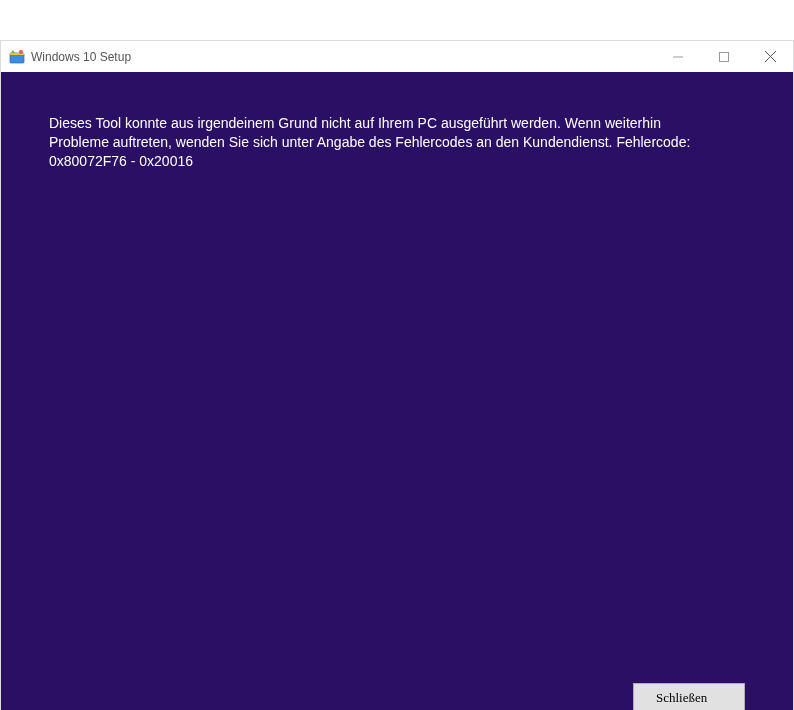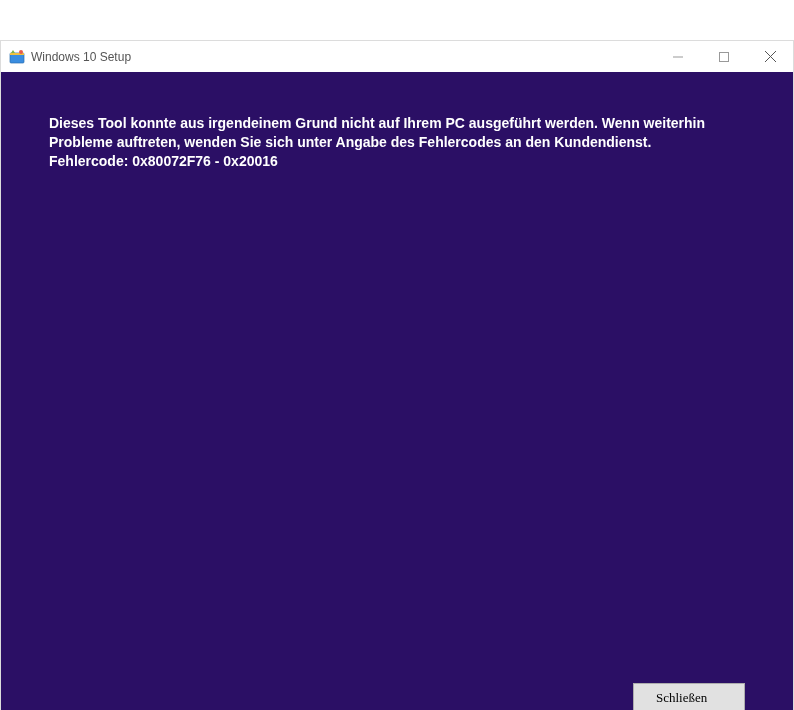--- a/index.html
+++ b/index.html
@@ -13,7 +13,7 @@
   .win-btn svg { stroke: #999; }
   .content { flex: 1; background: #2b0f65; color: #ffffff; padding: 42px 48px 24px 48px; display: flex; flex-direction: column; }
   .heading { font-size: 33px; font-weight: 300; letter-spacing: 0.2px; margin-bottom: 14px; }
-  .body-text { font-size: 14px; line-height: 1.35; max-width: 660px; font-weight: 700; }
+  .body-text { font-size: 14px; line-height: 1.35; max-width: 660px; font-weight: 400; }
   .footer { margin-top: auto; display: flex; justify-content: flex-end; padding-bottom: 12px; }
   .close-btn { background: #e1e1e1; border: 1px solid #adadad; color: #000; font-size: 13px; padding: 6px 22px; min-width: 112px; text-align: left; font-family: Liberation Serif, serif; }
 </style>

